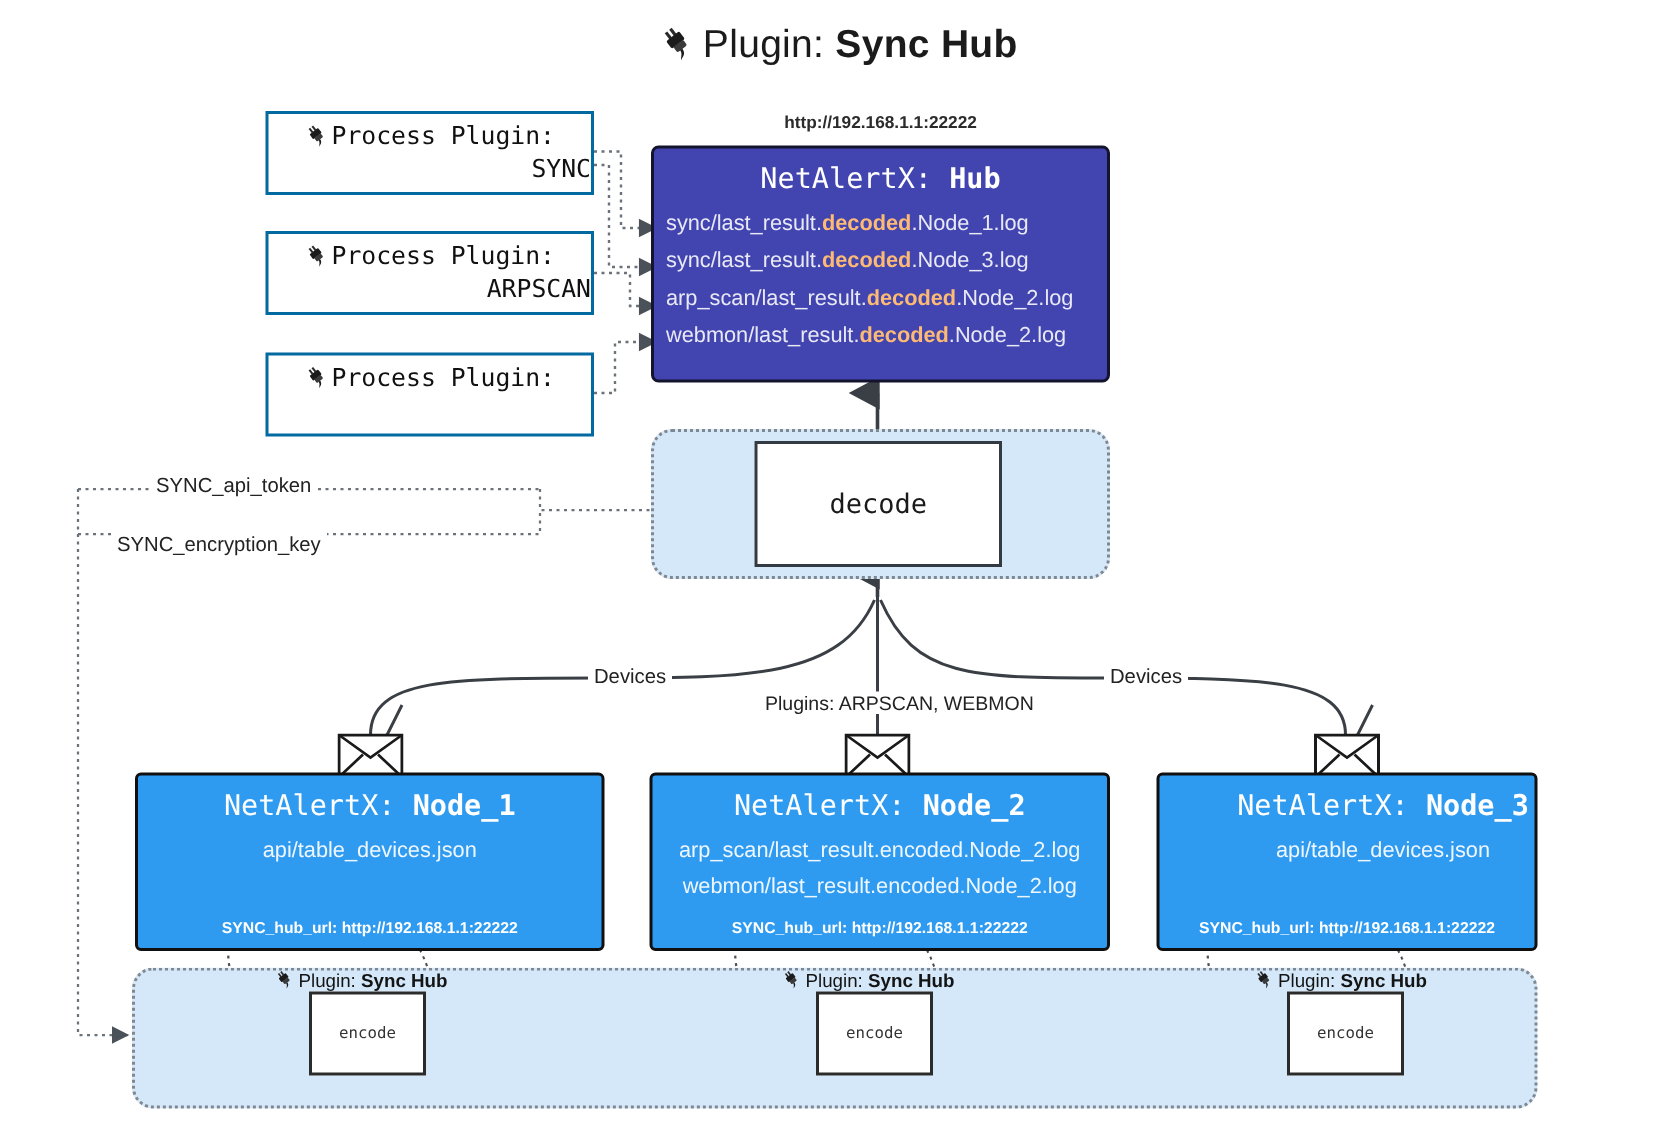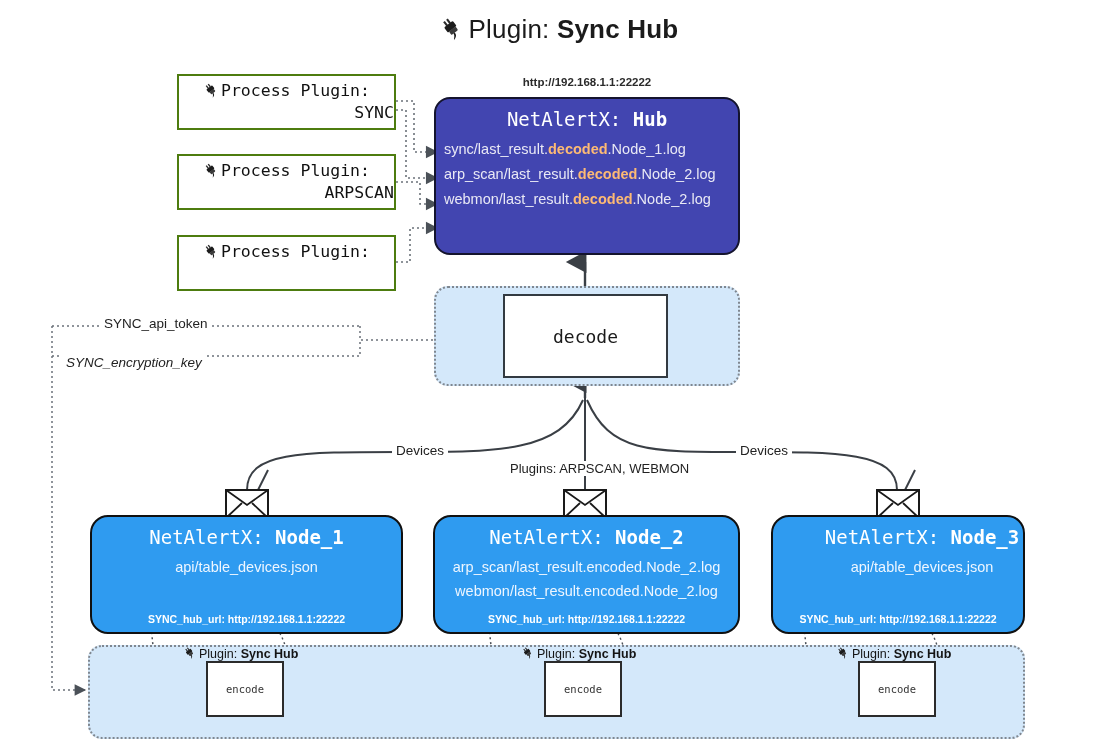--- a/index.html
+++ b/index.html
@@ -47,7 +47,7 @@
     position: absolute;
     width: 219px;
     height: 56px;
-    border: 2px solid #4d7c0f;
+    border: 2px solid #0369a1;
     background: #ffffff;
     font-family: "DejaVu Sans Mono", "Liberation Mono", monospace;
     font-size: 16.5px;

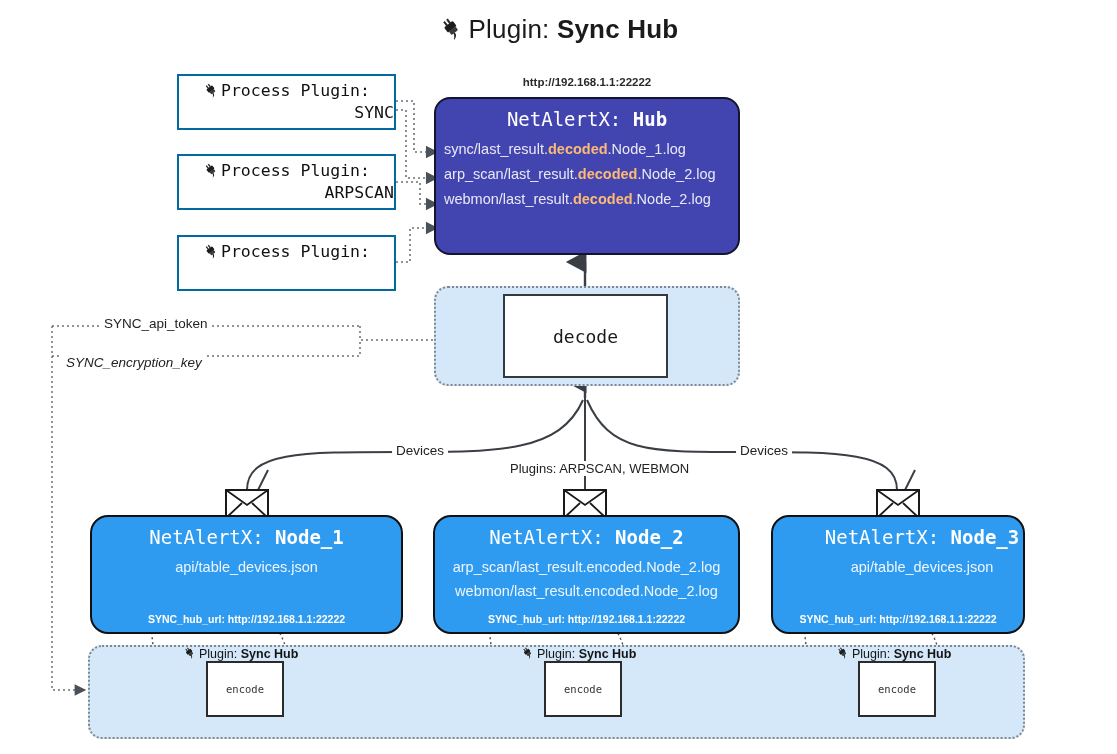--- a/index.html
+++ b/index.html
@@ -77,7 +77,7 @@
     width: 306px; height: 158px;
     background: #4245b0;
     border: 2.5px solid #14142e;
-    border-radius: 16px;
+    border-radius: 5px;
     padding-top: 9px;
   }
   .hub-title {

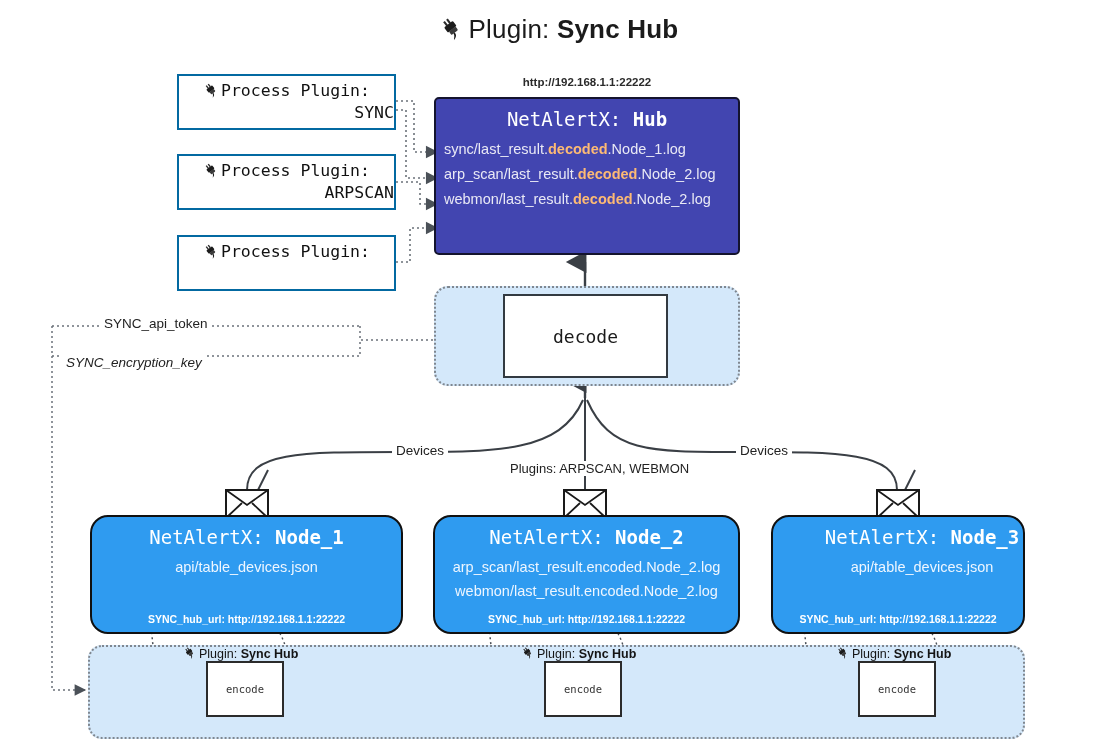--- a/index.html
+++ b/index.html
@@ -366,6 +366,7 @@
     <div class="hub-title"><span>NetAlertX: </span><span class="hb">Hub</span></div>
     <div class="hub-lines">
       <div class="hub-line"><span>sync/last_result.</span><b>decoded</b><span>.Node_1.log</span></div>
+      <div class="hub-line"><span>sync/last_result.</span><b>decoded</b><span>.Node_3.log</span></div>
       <div class="hub-line"><span>arp_scan/last_result.</span><b>decoded</b><span>.Node_2.log</span></div>
       <div class="hub-line"><span>webmon/last_result.</span><b>decoded</b><span>.Node_2.log</span></div>
     </div>

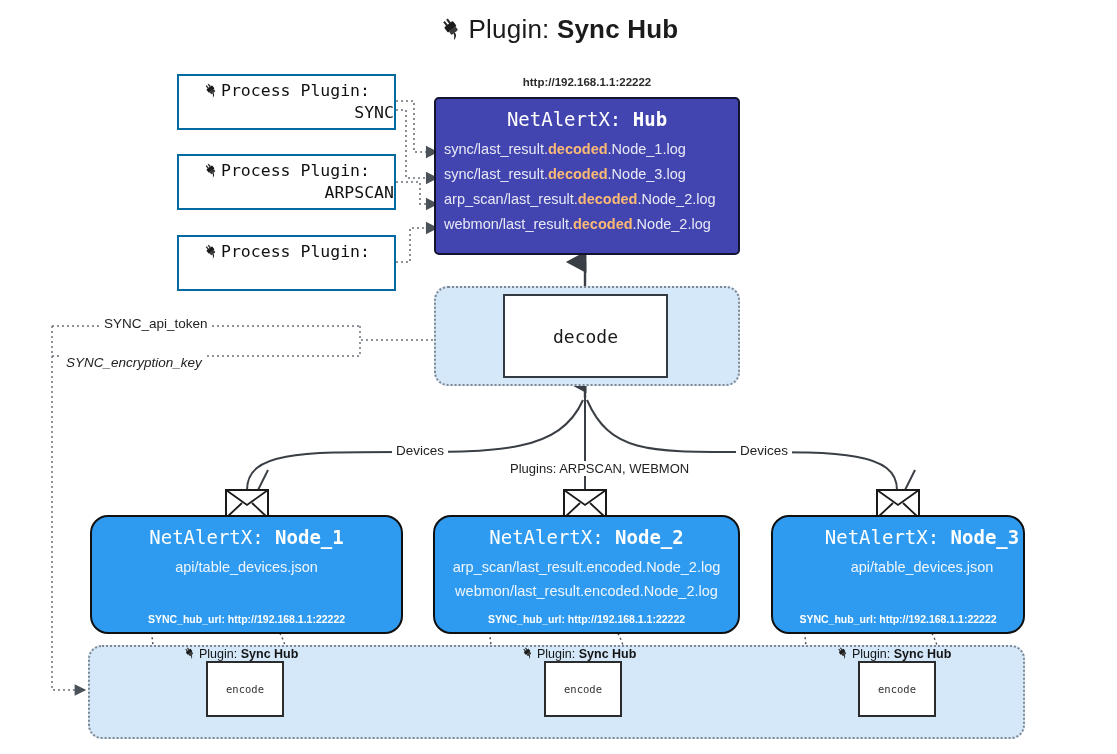--- a/index.html
+++ b/index.html
@@ -376,7 +376,7 @@
   <div class="decode-box">decode</div>
 
   <div class="conn-label" style="left:100px; top:316px;">SYNC_api_token</div>
-  <div class="conn-label" style="left:62px; top:355px;font-style:italic;">SYNC_encryption_key</div>
+  <div class="conn-label" style="left:74px; top:355px;">SYNC_encryption_key</div>
 
   <div class="conn-label" style="left:392px; top:443px;">Devices</div>
   <div class="conn-label" style="left:736px; top:443px;">Devices</div>

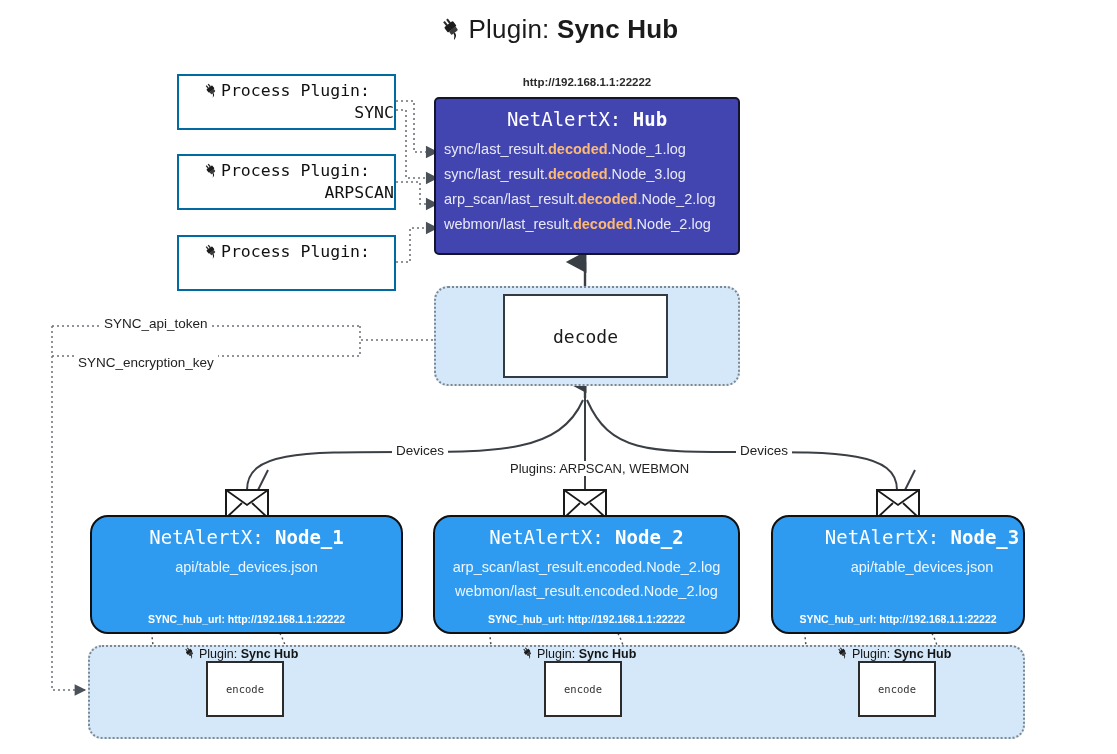--- a/index.html
+++ b/index.html
@@ -140,7 +140,7 @@
     height: 119px;
     background: #2f9bf0;
     border: 2.5px solid #101010;
-    border-radius: 18px;
+    border-radius: 4px;
     padding-top: 9px;
   }
   .node-title {

